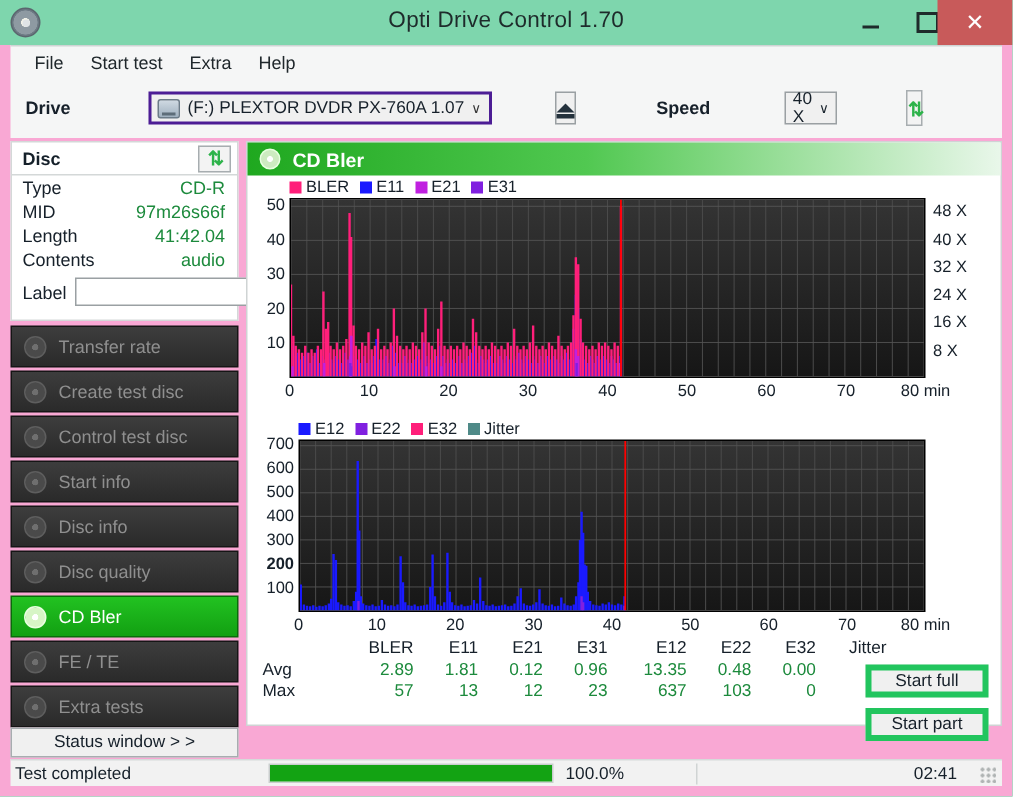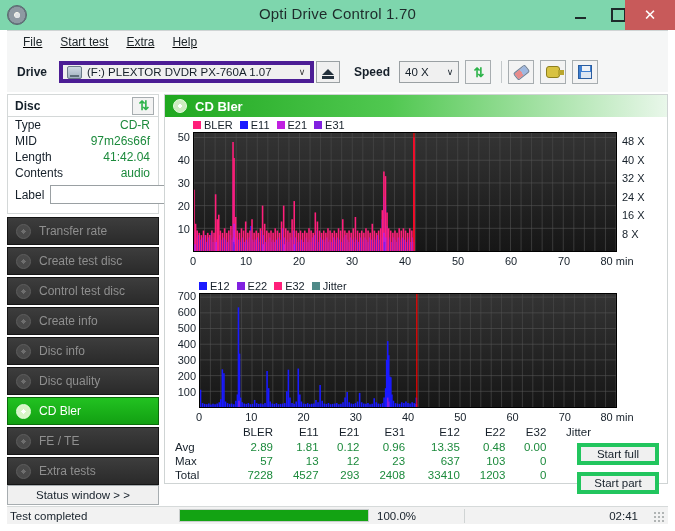--- a/index.html
+++ b/index.html
@@ -12,7 +12,7 @@
   #app {
     position: relative;
     width: 675px; height: 531px;
-    background: #ffffff;
+    background: #f9a8d4;
   }
 
   

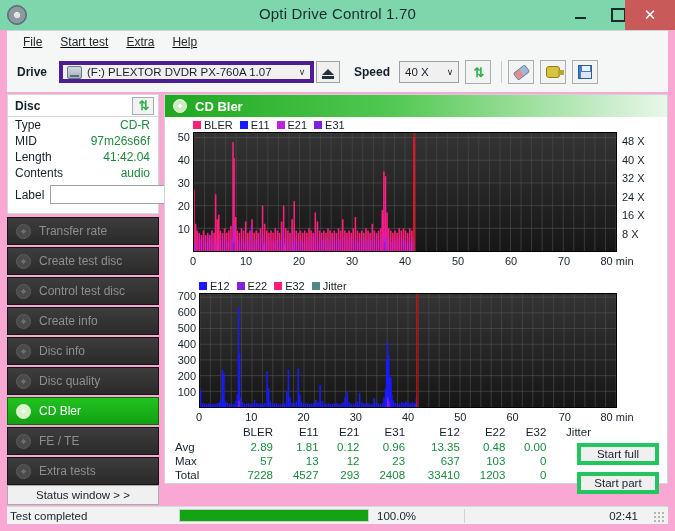--- a/index.html
+++ b/index.html
@@ -61,7 +61,6 @@
     border-top: 1px solid #cfd4d4;
     display: flex; align-items: center;
     padding-left: 7px;
-    text-decoration: underline;
   }
   .menu-item {
     font-size: 12px; color: #20282c;

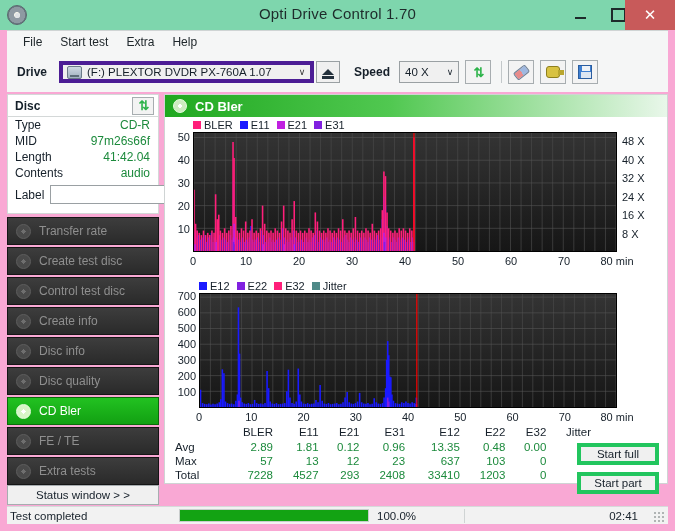--- a/index.html
+++ b/index.html
@@ -74,6 +74,7 @@
     background: #f5f6f6;
     display: flex; align-items: center;
     padding-left: 10px;
+    gap: 40px;
   }
   #drive-label { font-size: 12px; font-weight: bold; color: #16202a; margin-right: 12px; }
   #drive-select {

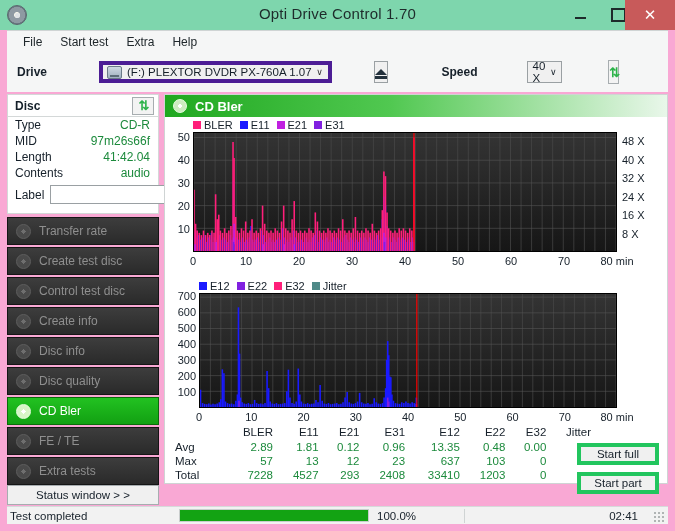--- a/index.html
+++ b/index.html
@@ -80,7 +80,7 @@
   #drive-select {
     width: 255px; height: 22px;
     background: #f0f0f0;
-    border: 4px solid #4c1d95;
+    border: 2px solid #4c1d95;
     display: flex; align-items: center;
     font-size: 11.5px; color: #16202a;
     position: relative;

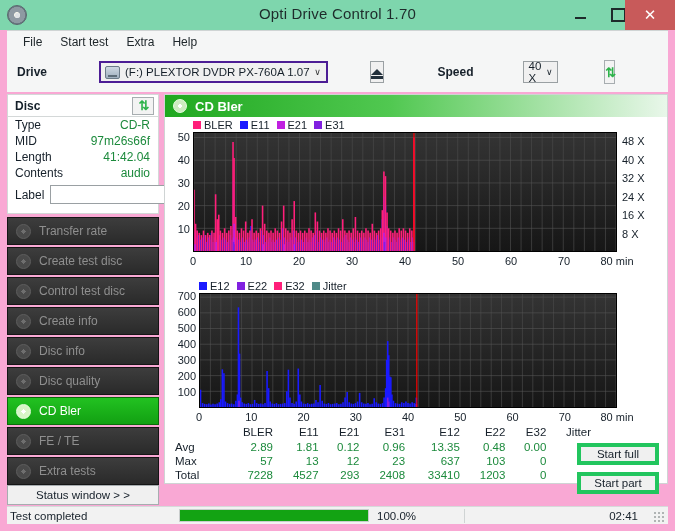--- a/index.html
+++ b/index.html
@@ -403,7 +403,7 @@
       </div>
     <div class="nav-item">
         <span class="nav-ico"></span>
-        <span>Create info</span>
+        <span>Start info</span>
       </div>
     <div class="nav-item">
         <span class="nav-ico"></span>

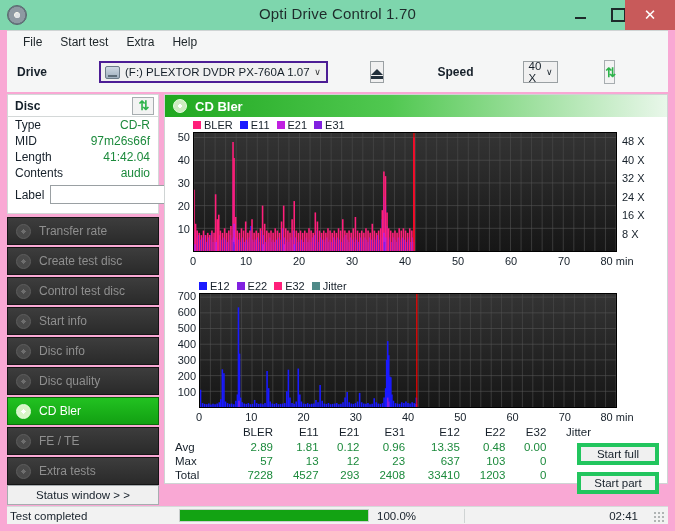--- a/index.html
+++ b/index.html
@@ -996,7 +996,7 @@
             </svg>
         </div>
       <div class="ytick-lab" style="top: 99.0278px;">100</div>
-          <div class="ytick-lab" style="top: 83.0556px;">200</div>
+          <div class="ytick-lab" style="top: 83.0556px; font-weight: bold;">200</div>
           <div class="ytick-lab" style="top: 67.0833px;">300</div>
           <div class="ytick-lab" style="top: 51.1111px;">400</div>
           <div class="ytick-lab" style="top: 35.1389px;">500</div>

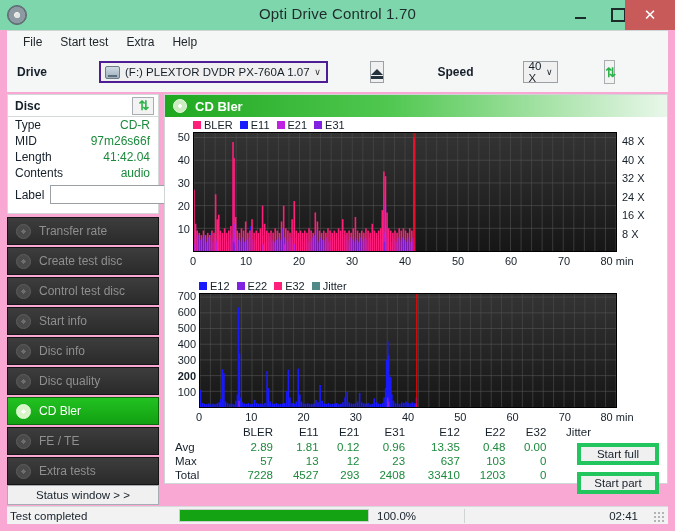--- a/index.html
+++ b/index.html
@@ -1052,17 +1052,6 @@
             <td>0</td>
             <td>-</td>
           </tr>
-          <tr>
-            <td class="rowlab">Total</td>
-            <td>7228</td>
-            <td>4527</td>
-            <td>293</td>
-            <td>2408</td>
-            <td>33410</td>
-            <td>1203</td>
-            <td>0</td>
-            <td></td>
-          </tr>
         </tbody>
       </table>
     </div>

